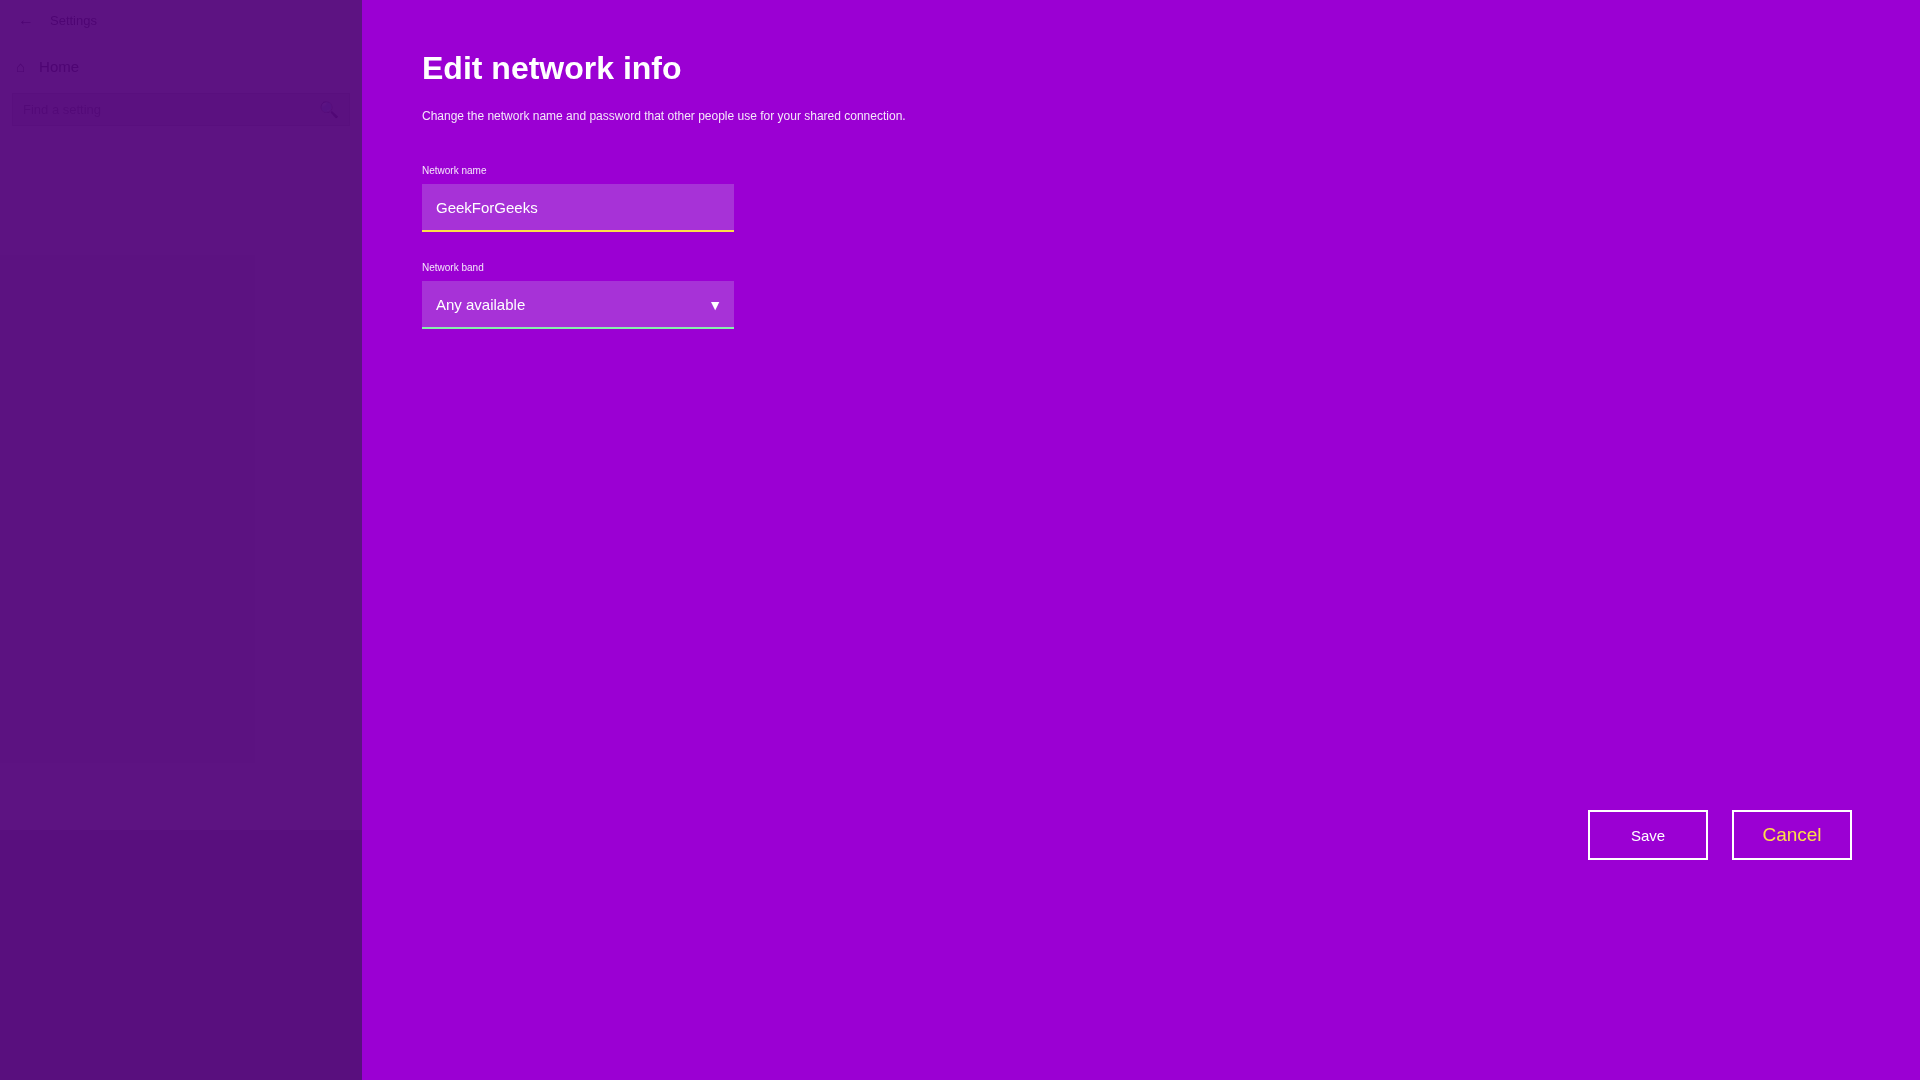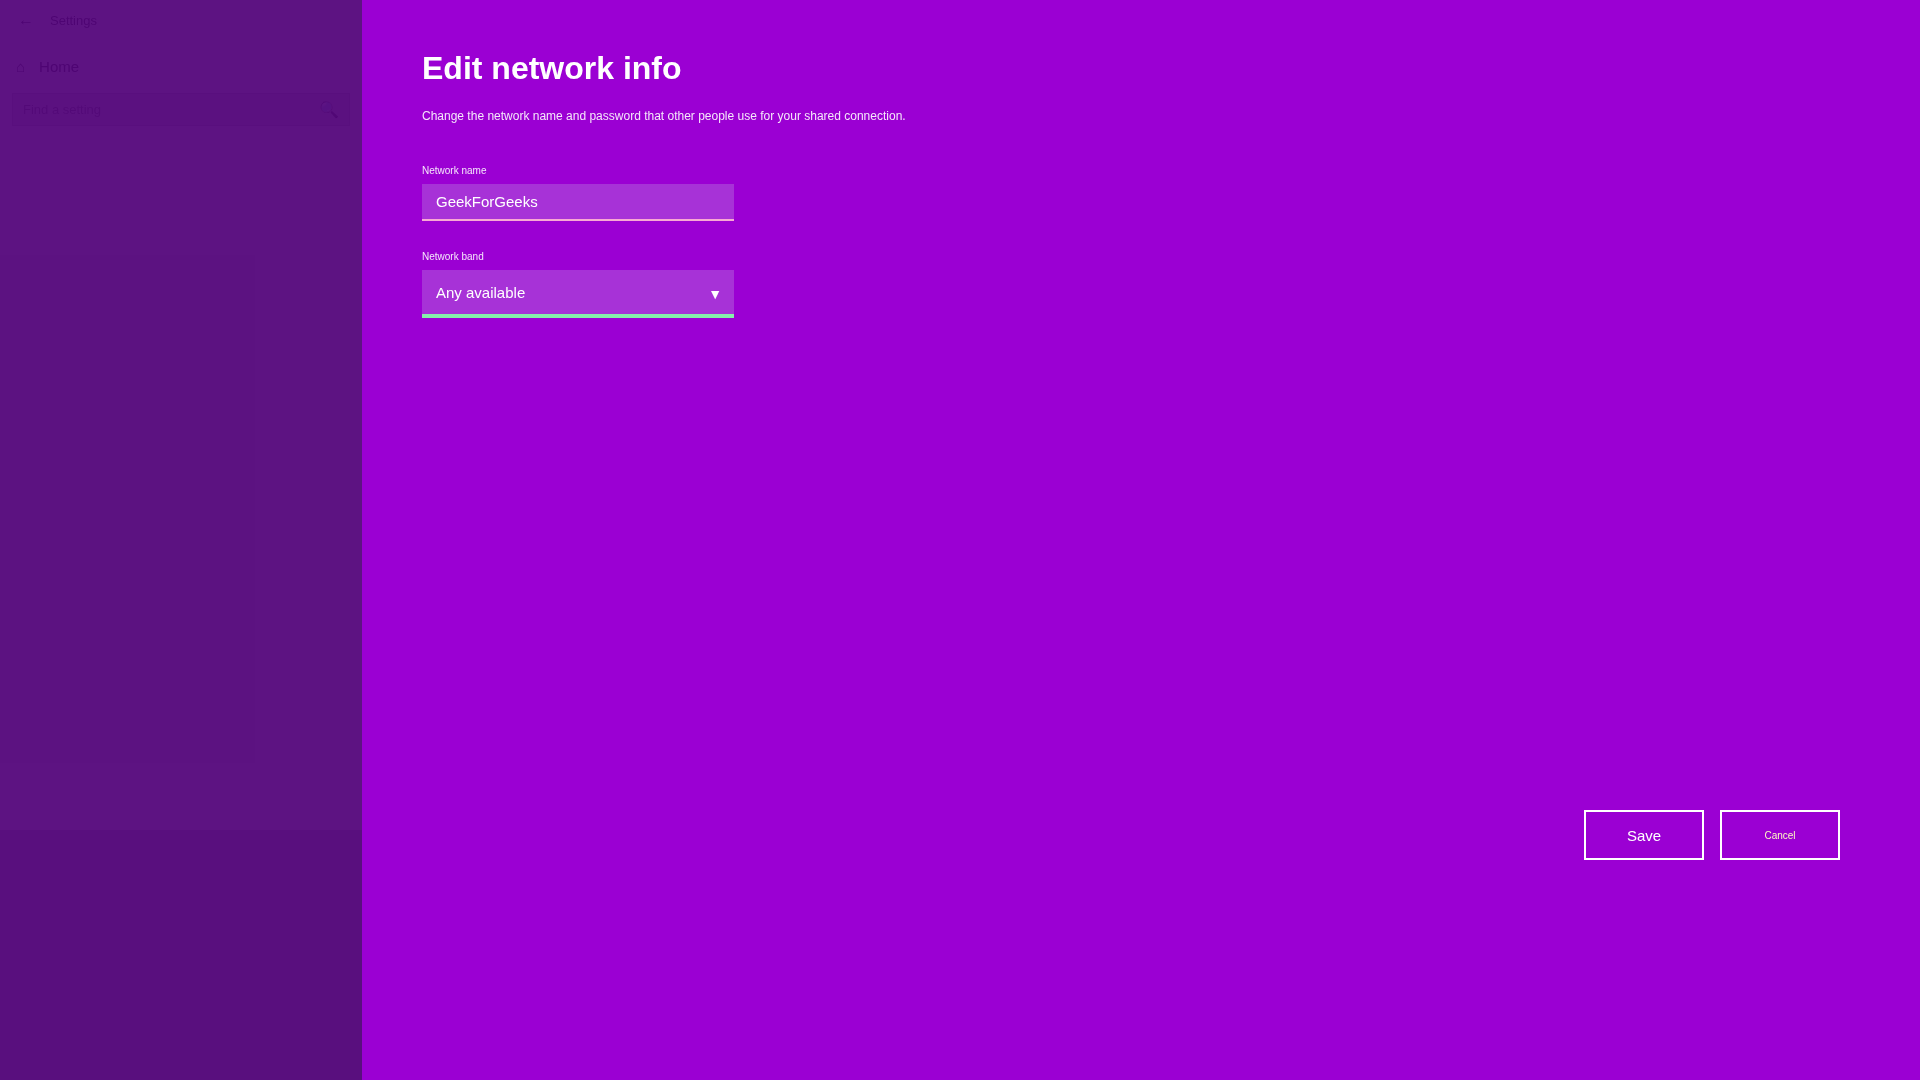--- a/index.html
+++ b/index.html
@@ -254,10 +254,10 @@
 
     .text-input {
       width: 312px;
-      height: 37px;
+      height: 48px;
       background: rgba(180,100,220,0.5);
       border: none;
-      border-bottom: 2px solid #f9a8d4;
+      border-bottom: 2px solid #fde047;
       color: white;
       font-size: 15px;
       padding: 0 14px;

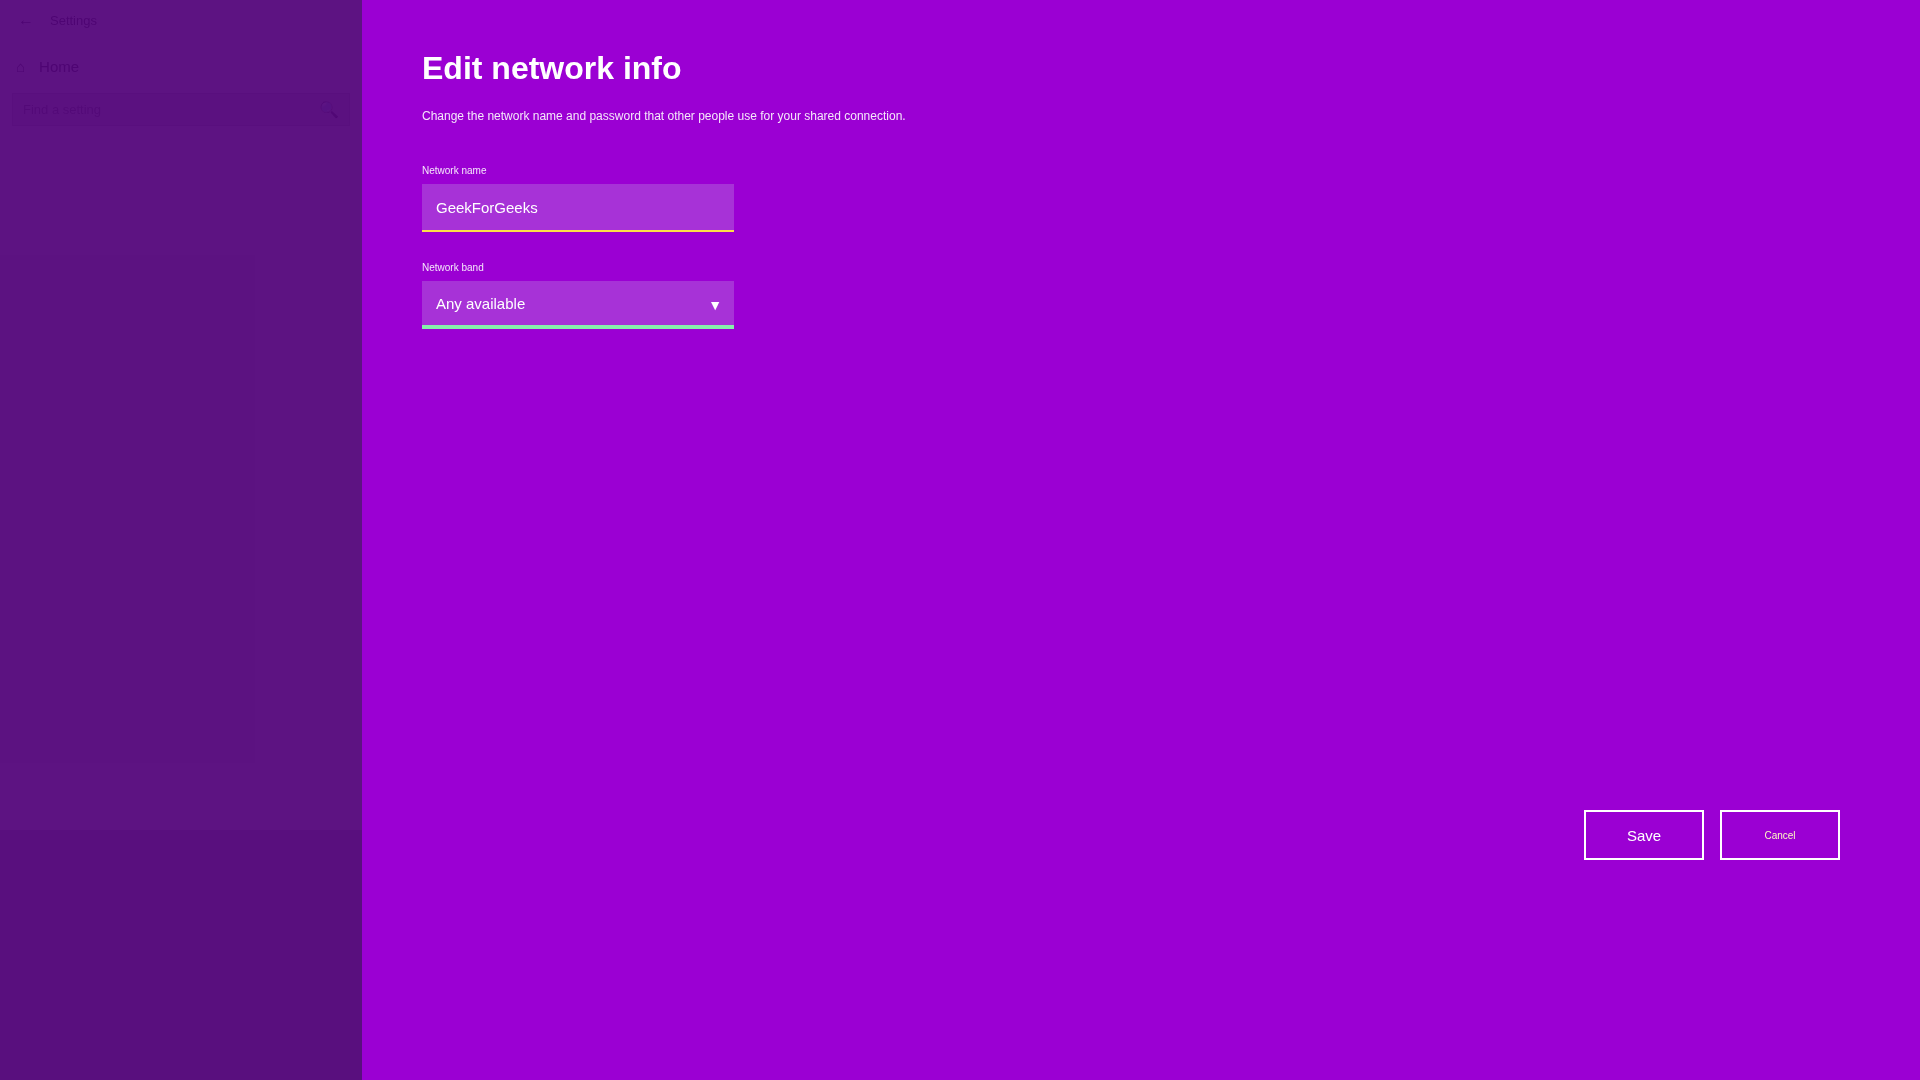--- a/index.html
+++ b/index.html
@@ -291,7 +291,7 @@
       height: 48px;
       background: rgba(180,100,220,0.5);
       border: none;
-      border-bottom: 4px solid #86efac;
+      border-bottom: 2px solid #86efac;
       color: white;
       font-size: 15px;
       padding: 12px 14px;

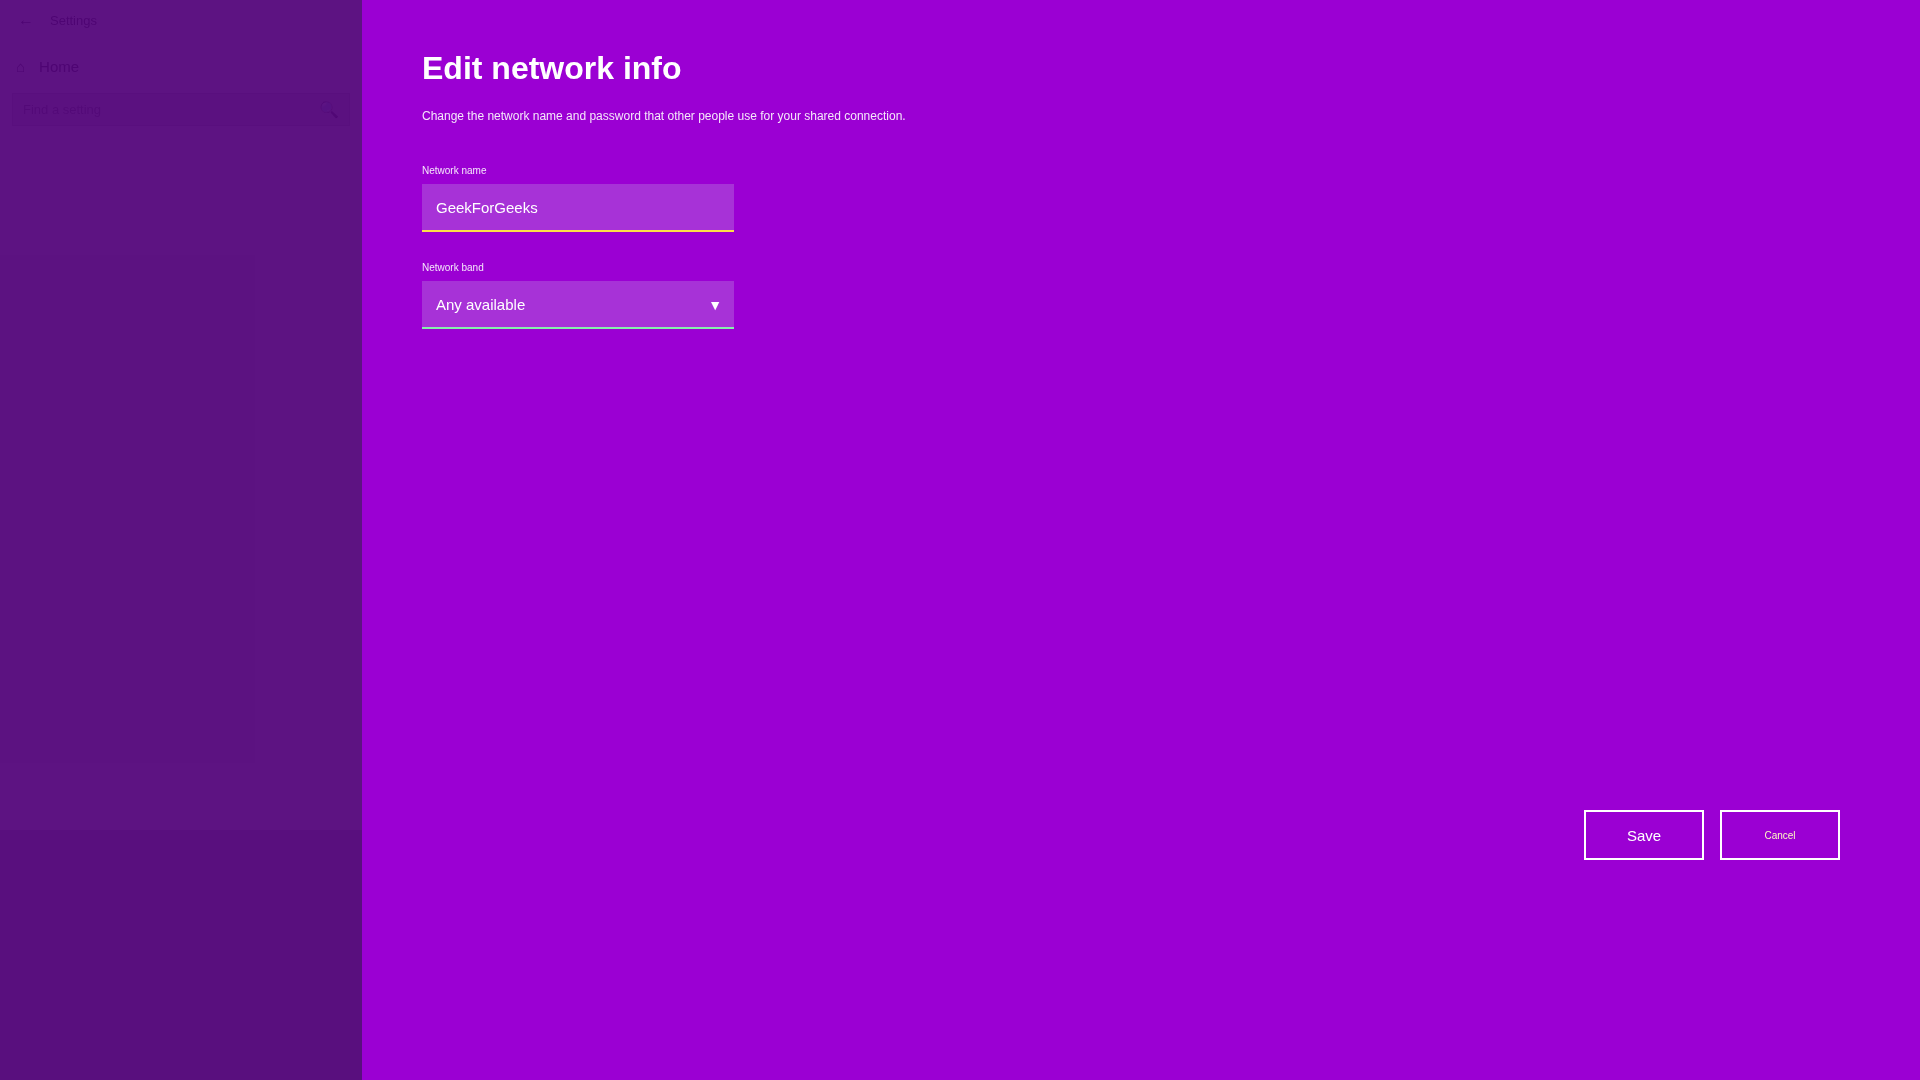--- a/index.html
+++ b/index.html
@@ -314,9 +314,9 @@
 
     .modal-buttons {
       display: flex;
-      gap: 16px;
-      position: absolute;
-      right: 80px;
+      gap: 24px;
+      position: absolute;
+      right: 68px;
       bottom: 220px;
     }
 

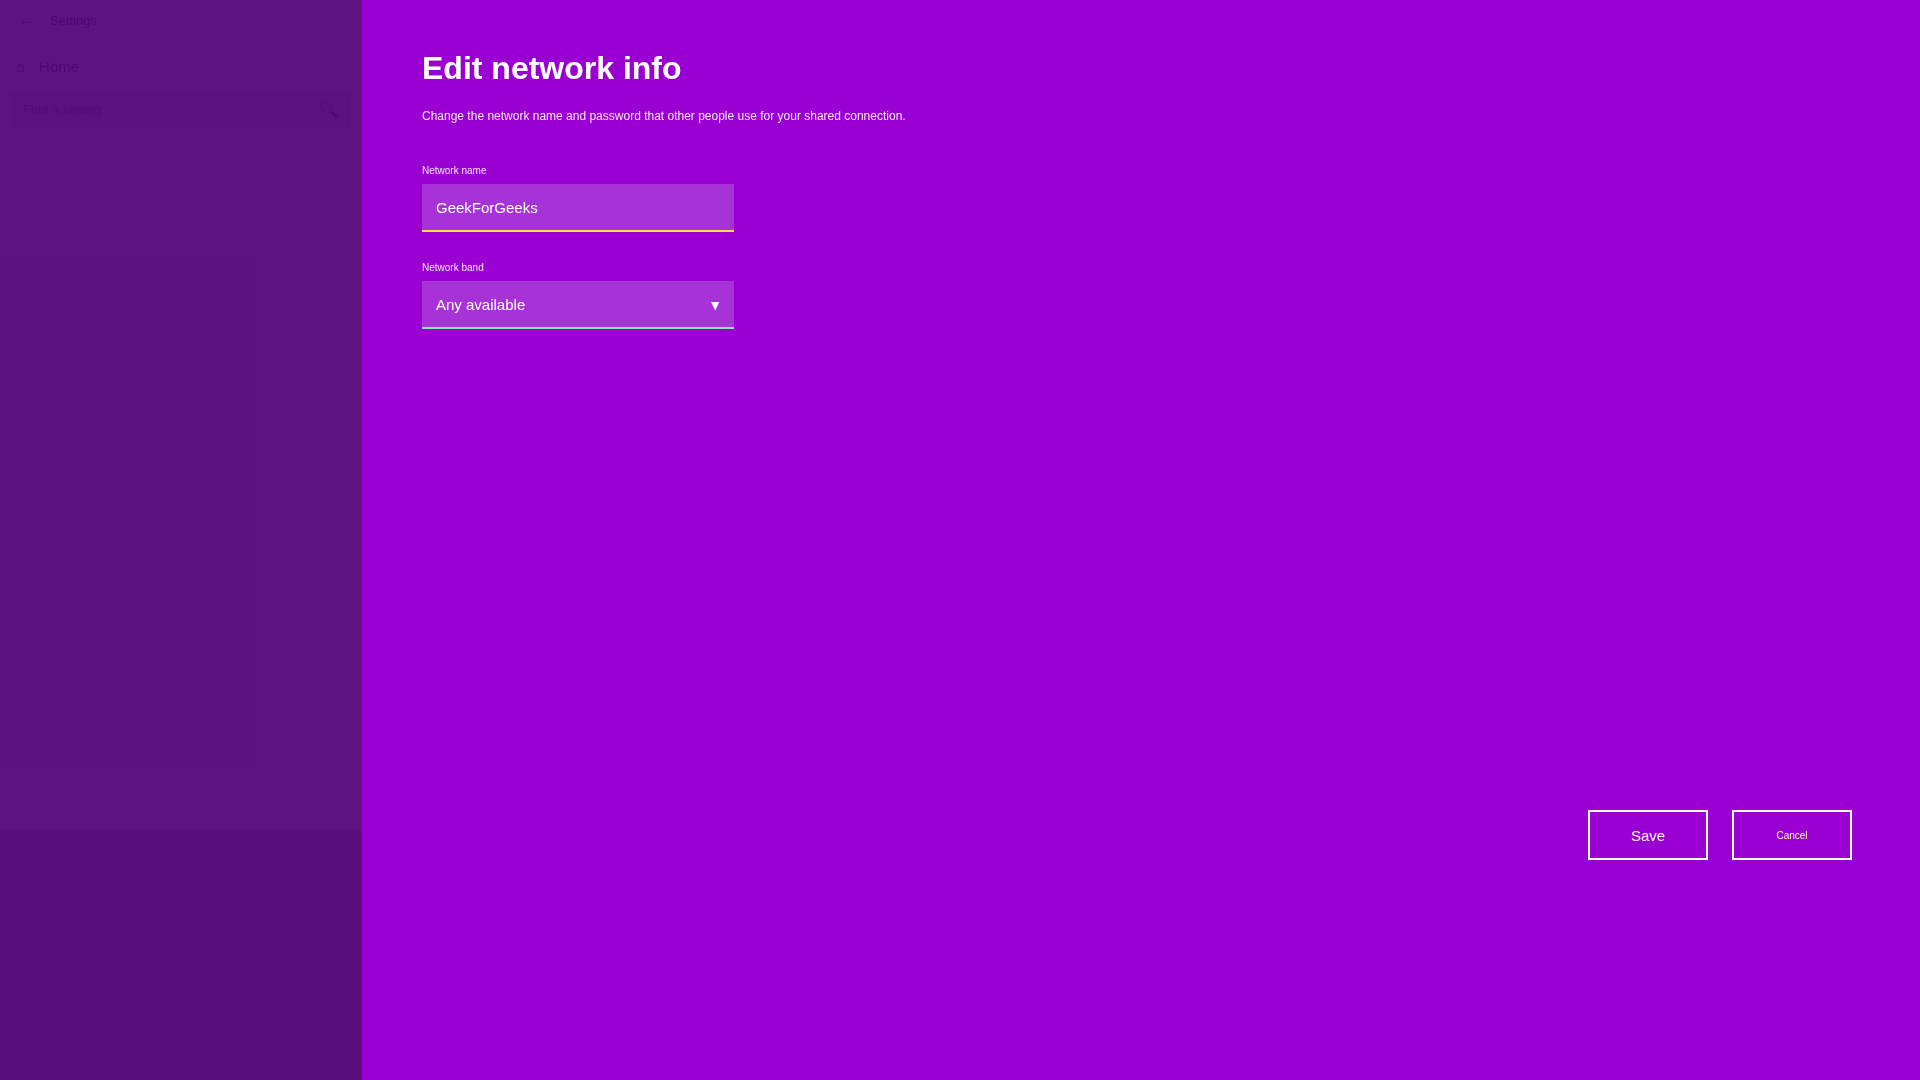--- a/index.html
+++ b/index.html
@@ -334,8 +334,8 @@
       width: 120px; height: 50px;
       background: transparent;
       border: 2px solid white;
-      color: #fef9c3;
-      font-size: 10px;
+      color: #fde047;
+      font-size: 19px;
       cursor: pointer;
       font-family: 'Segoe UI', Arial, sans-serif;
     }

